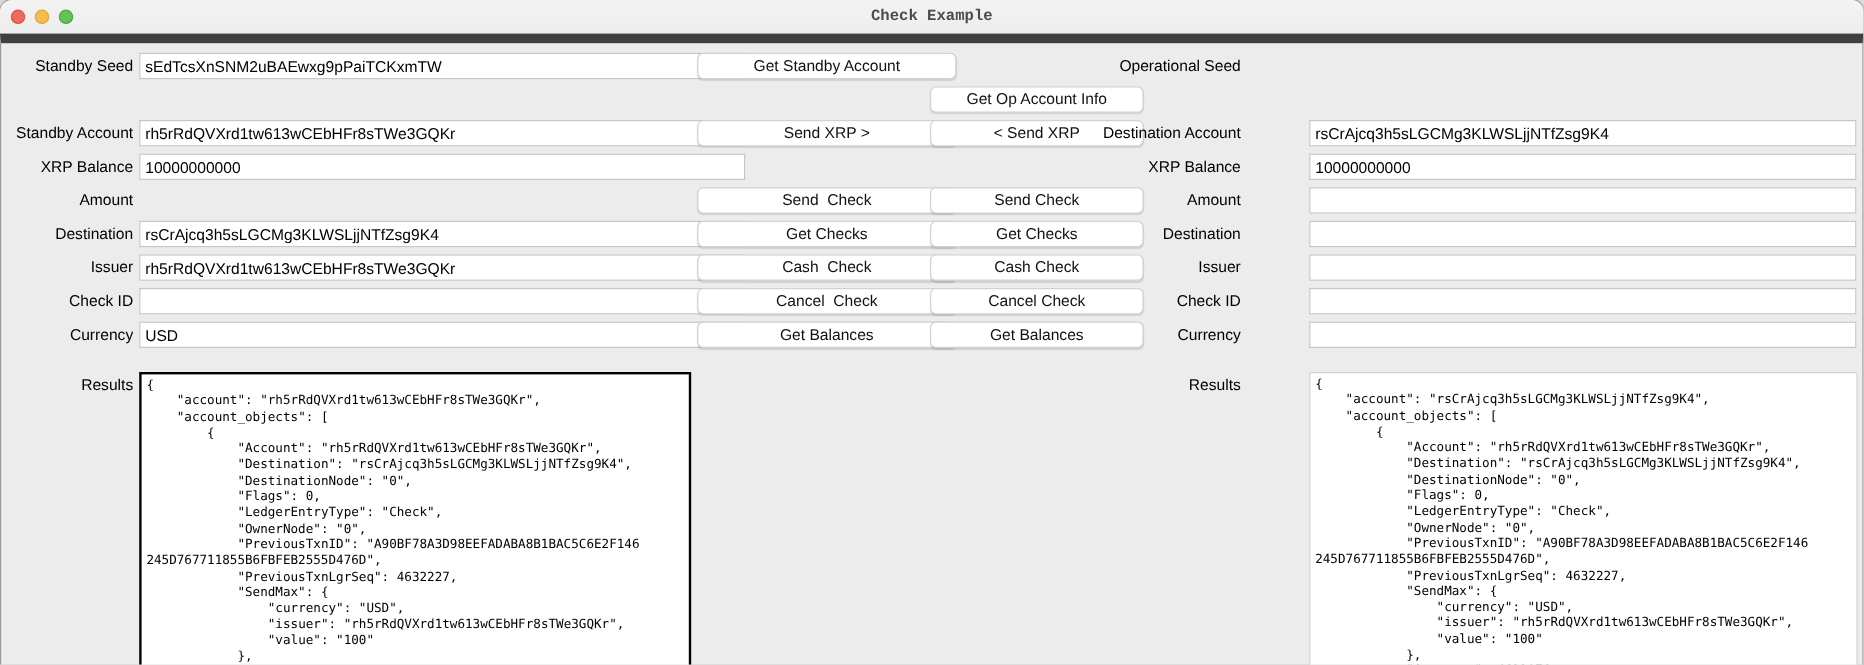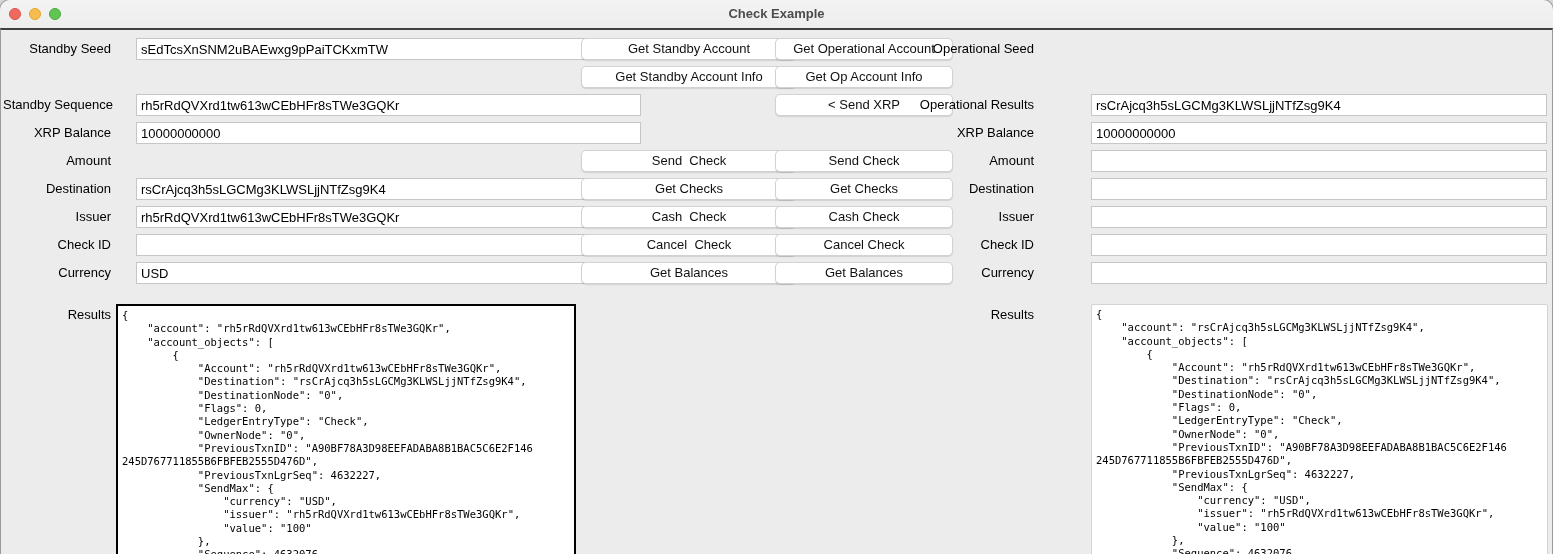--- a/index.html
+++ b/index.html
@@ -17,6 +17,7 @@
     position:absolute; top:0; left:0; width:100%; height:28px;
     background:linear-gradient(#f3f3f3,#ededed);
     border-radius:10px 10px 0 0;
+    font-family:Liberation Mono, monospace;
   }
   .titlebar .title {
     position:absolute; left:0; right:0; top:0; height:28px;

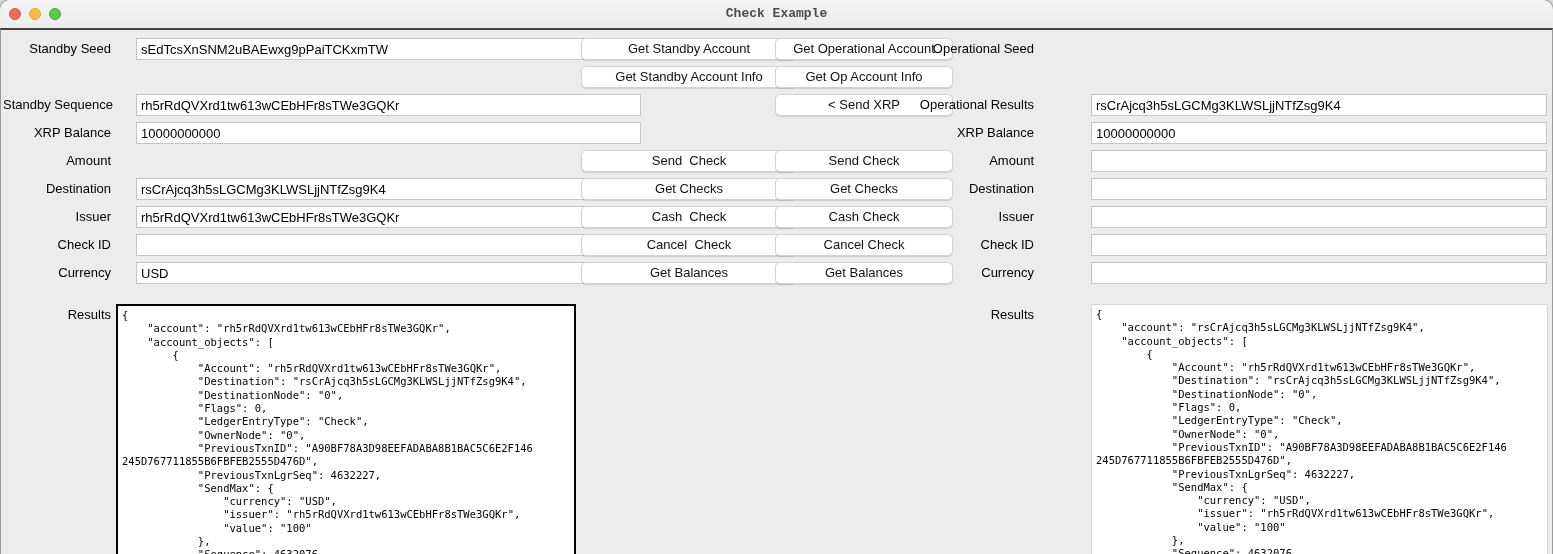--- a/index.html
+++ b/index.html
@@ -34,7 +34,7 @@
   .content {
     position:absolute; top:28px; left:0; right:0; bottom:0;
     background:#ececec;
-    border-top:2px solid #404040;
+    border-top:8px solid #404040;
     border-left:1px solid #9a9a9a; border-right:1px solid #9a9a9a;
   }
   .content > * { position:absolute; }

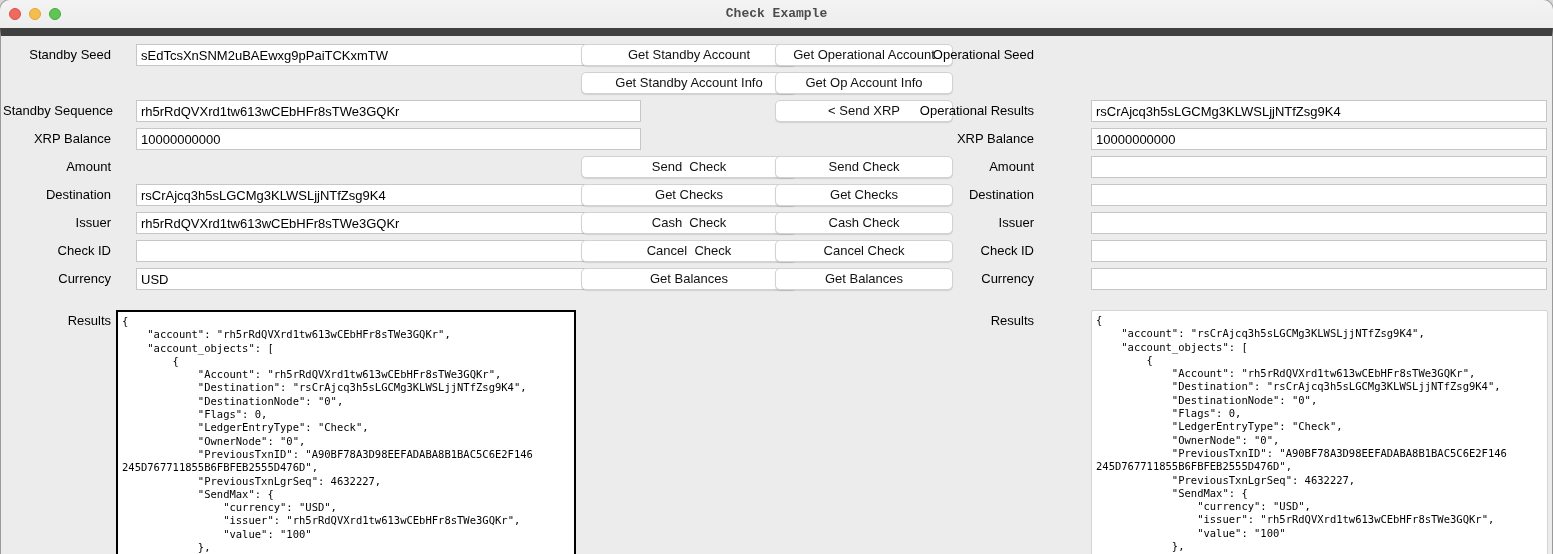--- a/index.html
+++ b/index.html
@@ -57,7 +57,7 @@
     font-family:"Liberation Sans","DejaVu Sans",sans-serif;
     font-size:13px; color:#000; padding:0 4px; outline:none;
   }
-  .fld.lft { left:115px;  width:505px;margin-left:20px; }
+  .fld.lft { left:115px;  width:505px; }
   .fld.rgt { left:1090px; width:456px; }
 
   .btn {

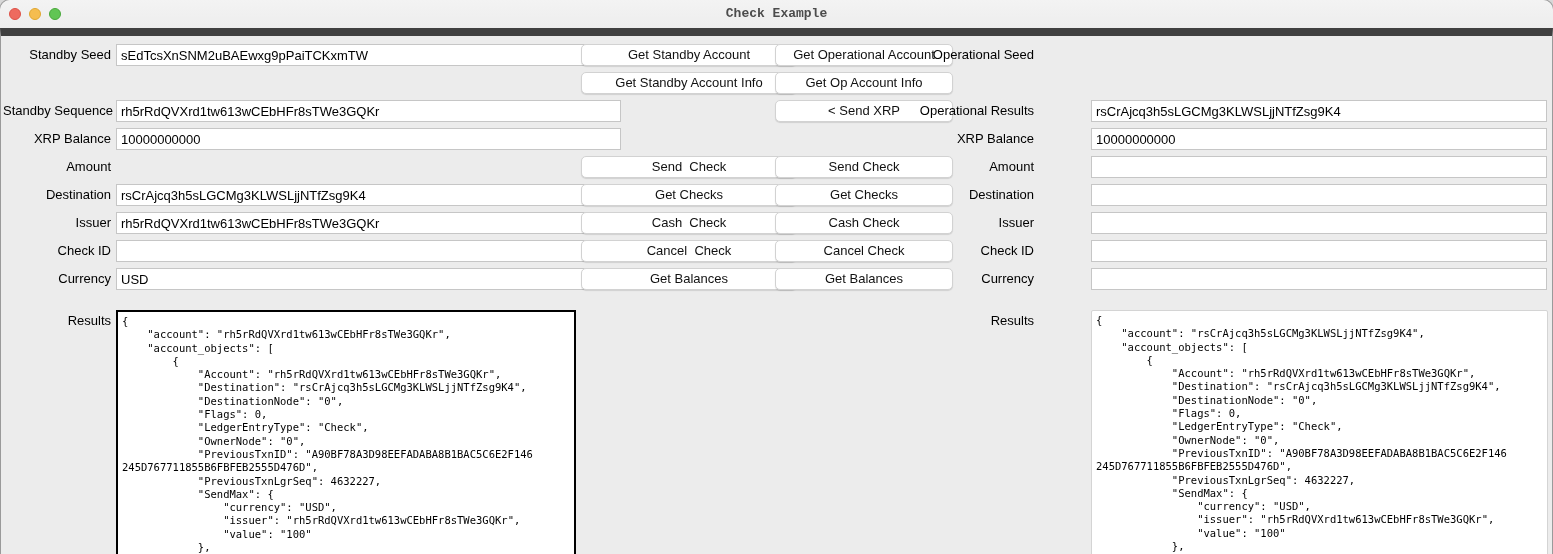--- a/index.html
+++ b/index.html
@@ -155,7 +155,6 @@
     <button class="btn c1 r8">Cancel  Check</button>
     <button class="btn c1 r9">Get Balances</button>
 
-    <button class="btn c2 r1">Get Operational Account</button>
     <button class="btn c2 r3">&lt; Send XRP</button>
     <button class="btn c2 r2">Get Op Account Info</button>
     <button class="btn c2 r5">Send Check</button>

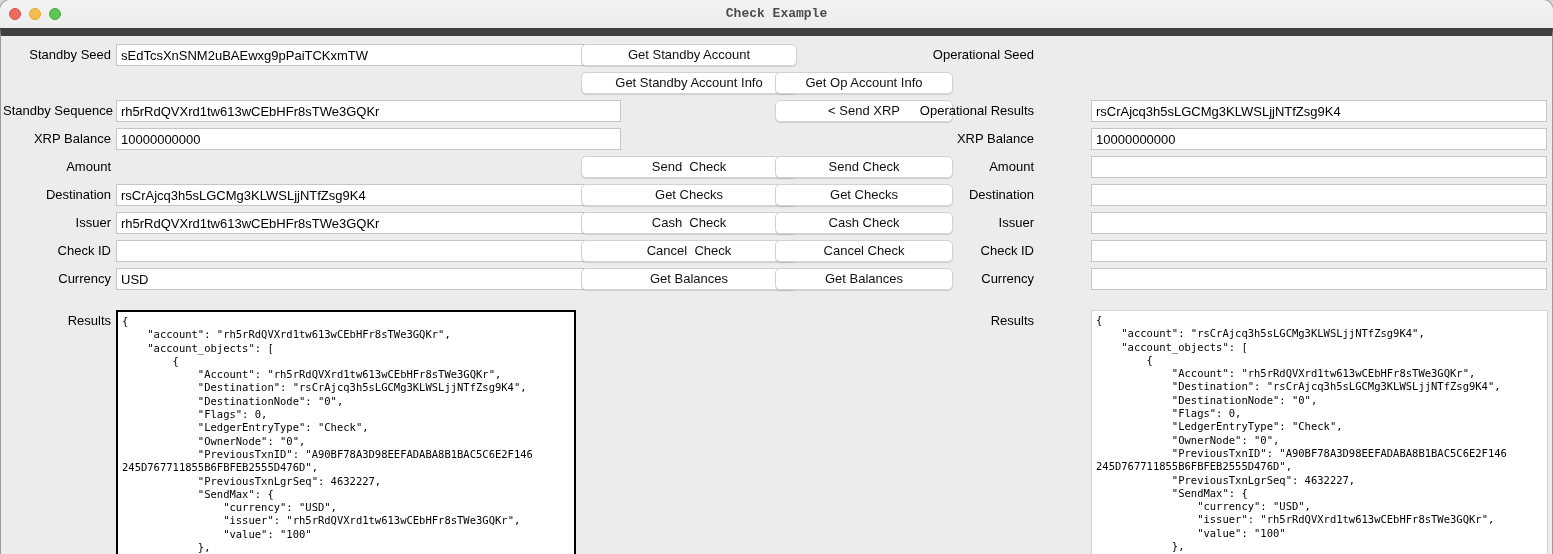--- a/index.html
+++ b/index.html
@@ -148,7 +148,6 @@
             "index": "6DB95D3FDD1F1EA3569428E4C22DC7E7357D0CE8F00</pre>
 
     <button class="btn c1 r1">Get Standby Account</button>
-    <button class="btn c1 r2">Get Standby Account Info</button>
     <button class="btn c1 r5">Send  Check</button>
     <button class="btn c1 r6">Get Checks</button>
     <button class="btn c1 r7">Cash  Check</button>

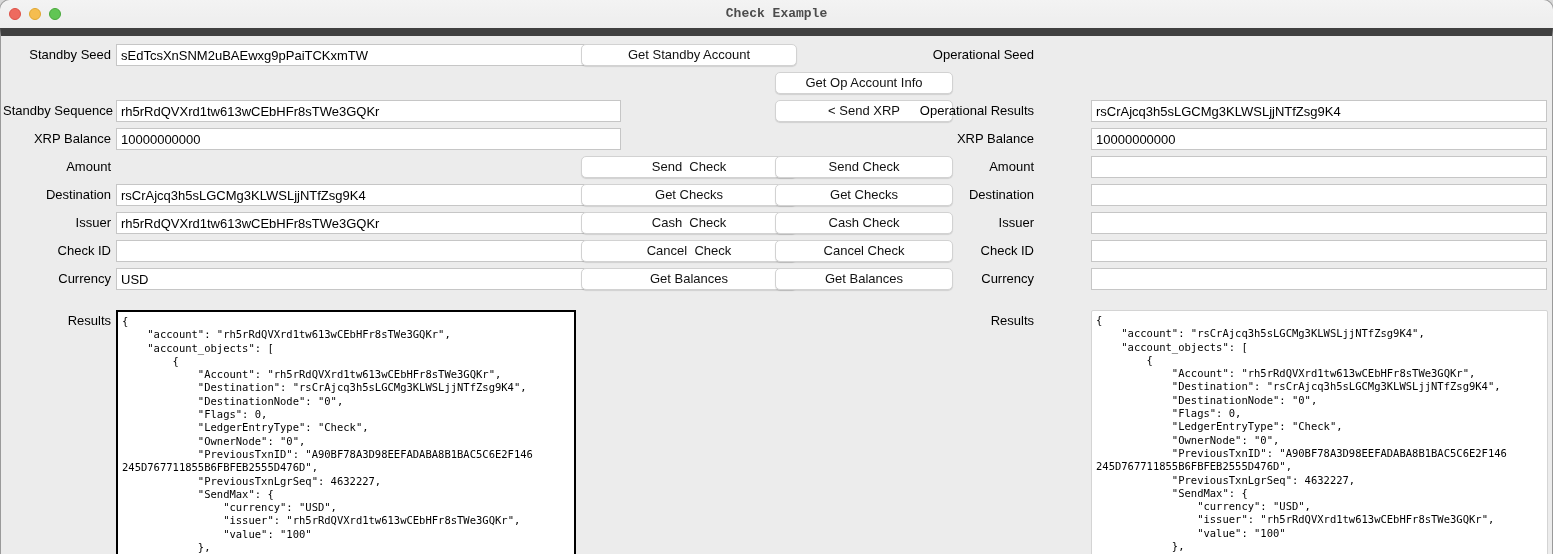--- a/index.html
+++ b/index.html
@@ -105,7 +105,7 @@
     <div class="lbl lft r1">Standby Seed</div>
     <input class="fld lft r1" value="sEdTcsXnSNM2uBAEwxg9pPaiTCKxmTW" style="">
 
-    <div class="lbl lft r3">Standby Sequence</div>
+    <div class="lbl lft r3">Standby Account</div>
     <input class="fld lft r3" value="rh5rRdQVXrd1tw613wCEbHFr8sTWe3GQKr" style="">
 
     <div class="lbl lft r4">XRP Balance</div>

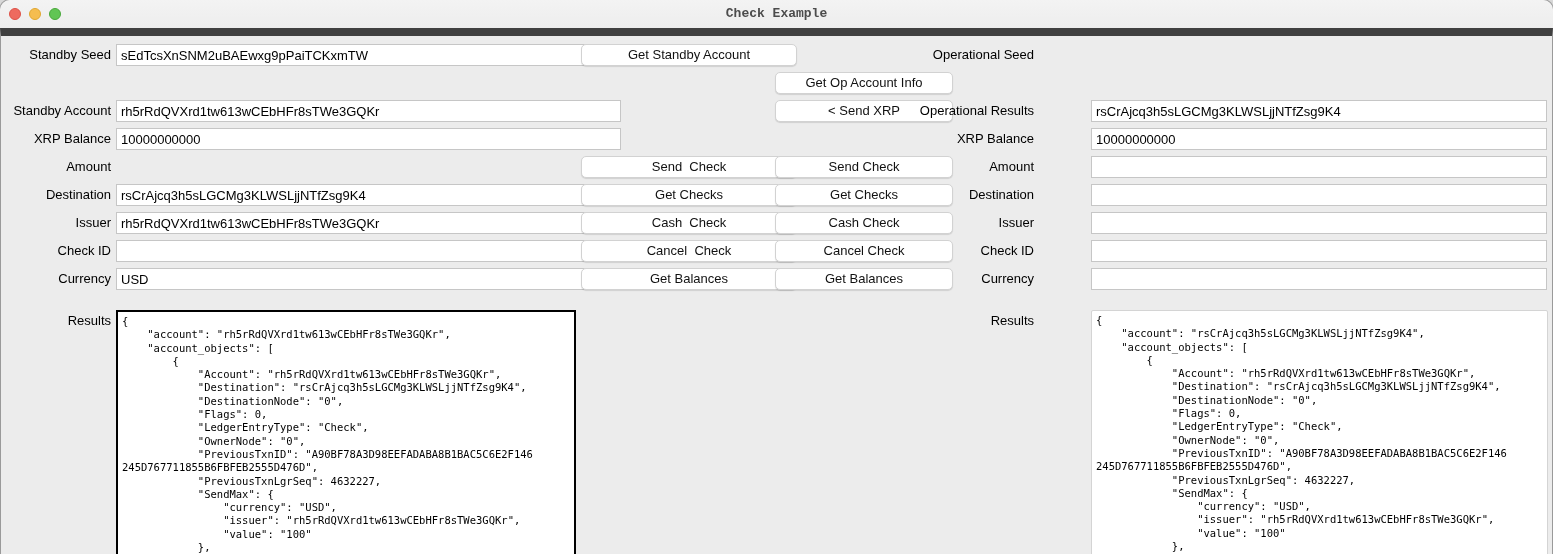--- a/index.html
+++ b/index.html
@@ -148,6 +148,7 @@
             "index": "6DB95D3FDD1F1EA3569428E4C22DC7E7357D0CE8F00</pre>
 
     <button class="btn c1 r1">Get Standby Account</button>
+    <button class="btn c1 r3">Send XRP &gt;</button>
     <button class="btn c1 r5">Send  Check</button>
     <button class="btn c1 r6">Get Checks</button>
     <button class="btn c1 r7">Cash  Check</button>

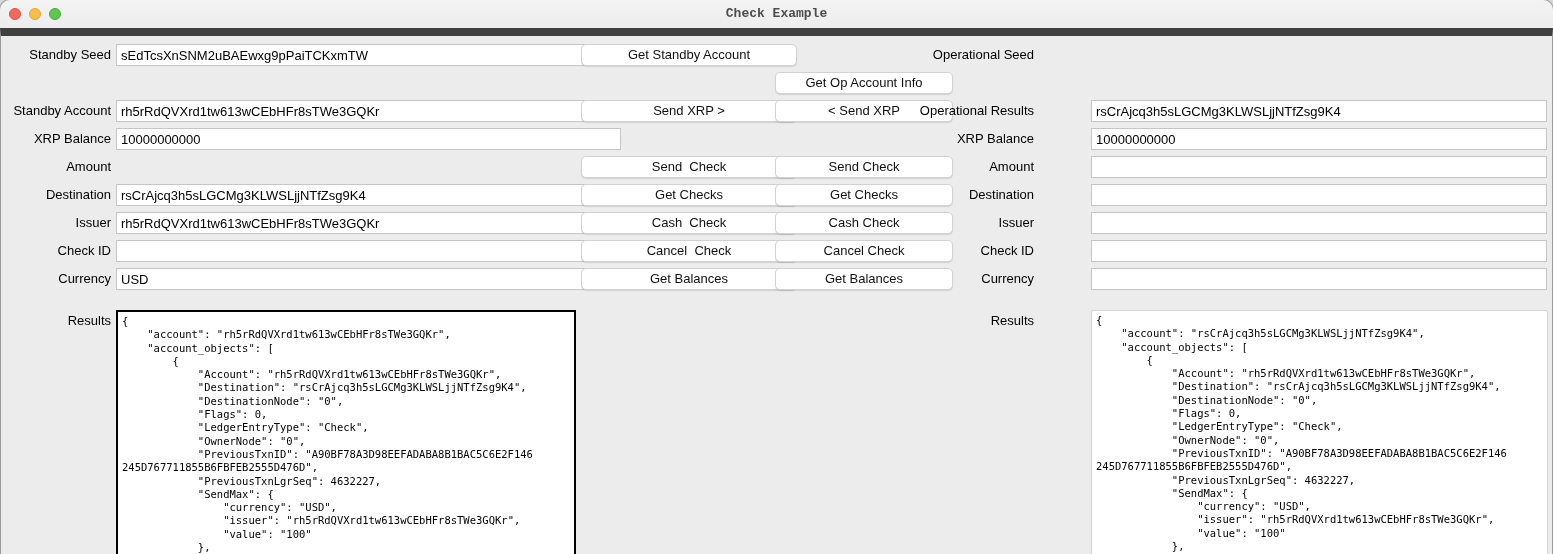--- a/index.html
+++ b/index.html
@@ -165,7 +165,7 @@
 
     <div class="lbl rgt r1">Operational Seed</div>
 
-    <div class="lbl rgt r3">Operational Results</div>
+    <div class="lbl rgt r3">Destination Account</div>
     <input class="fld rgt r3" value="rsCrAjcq3h5sLGCMg3KLWSLjjNTfZsg9K4" style="">
 
     <div class="lbl rgt r4">XRP Balance</div>

